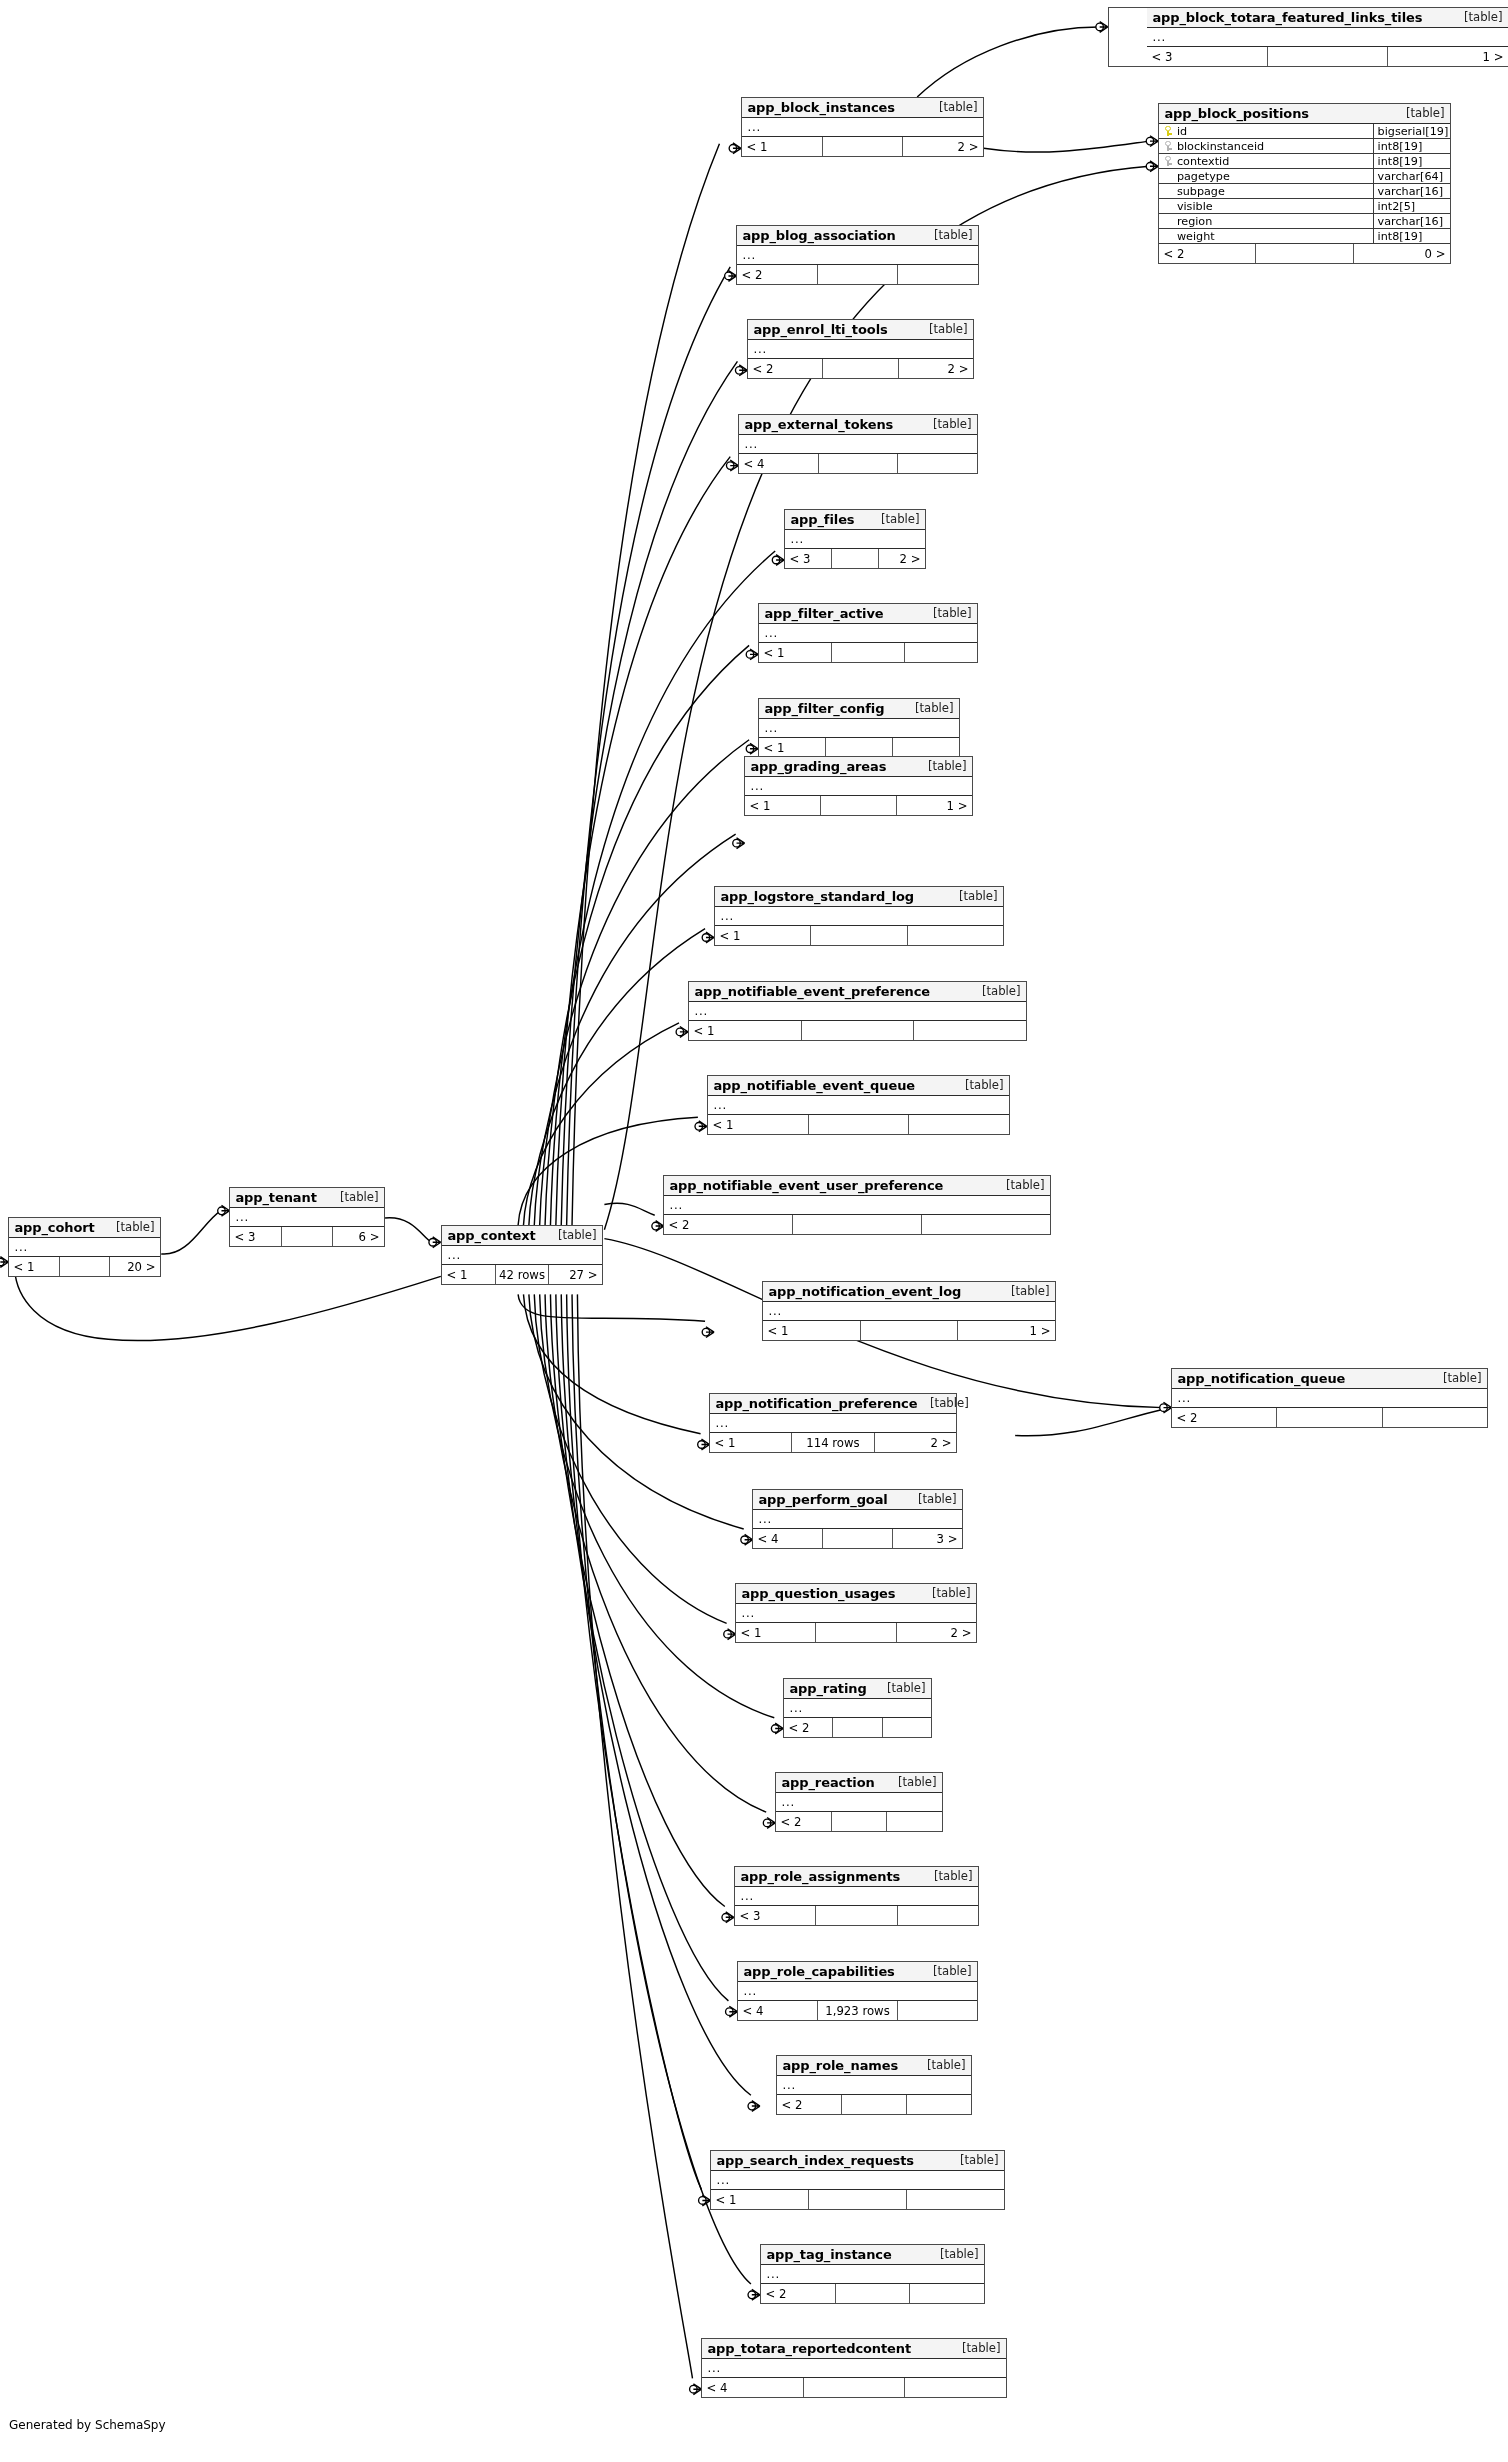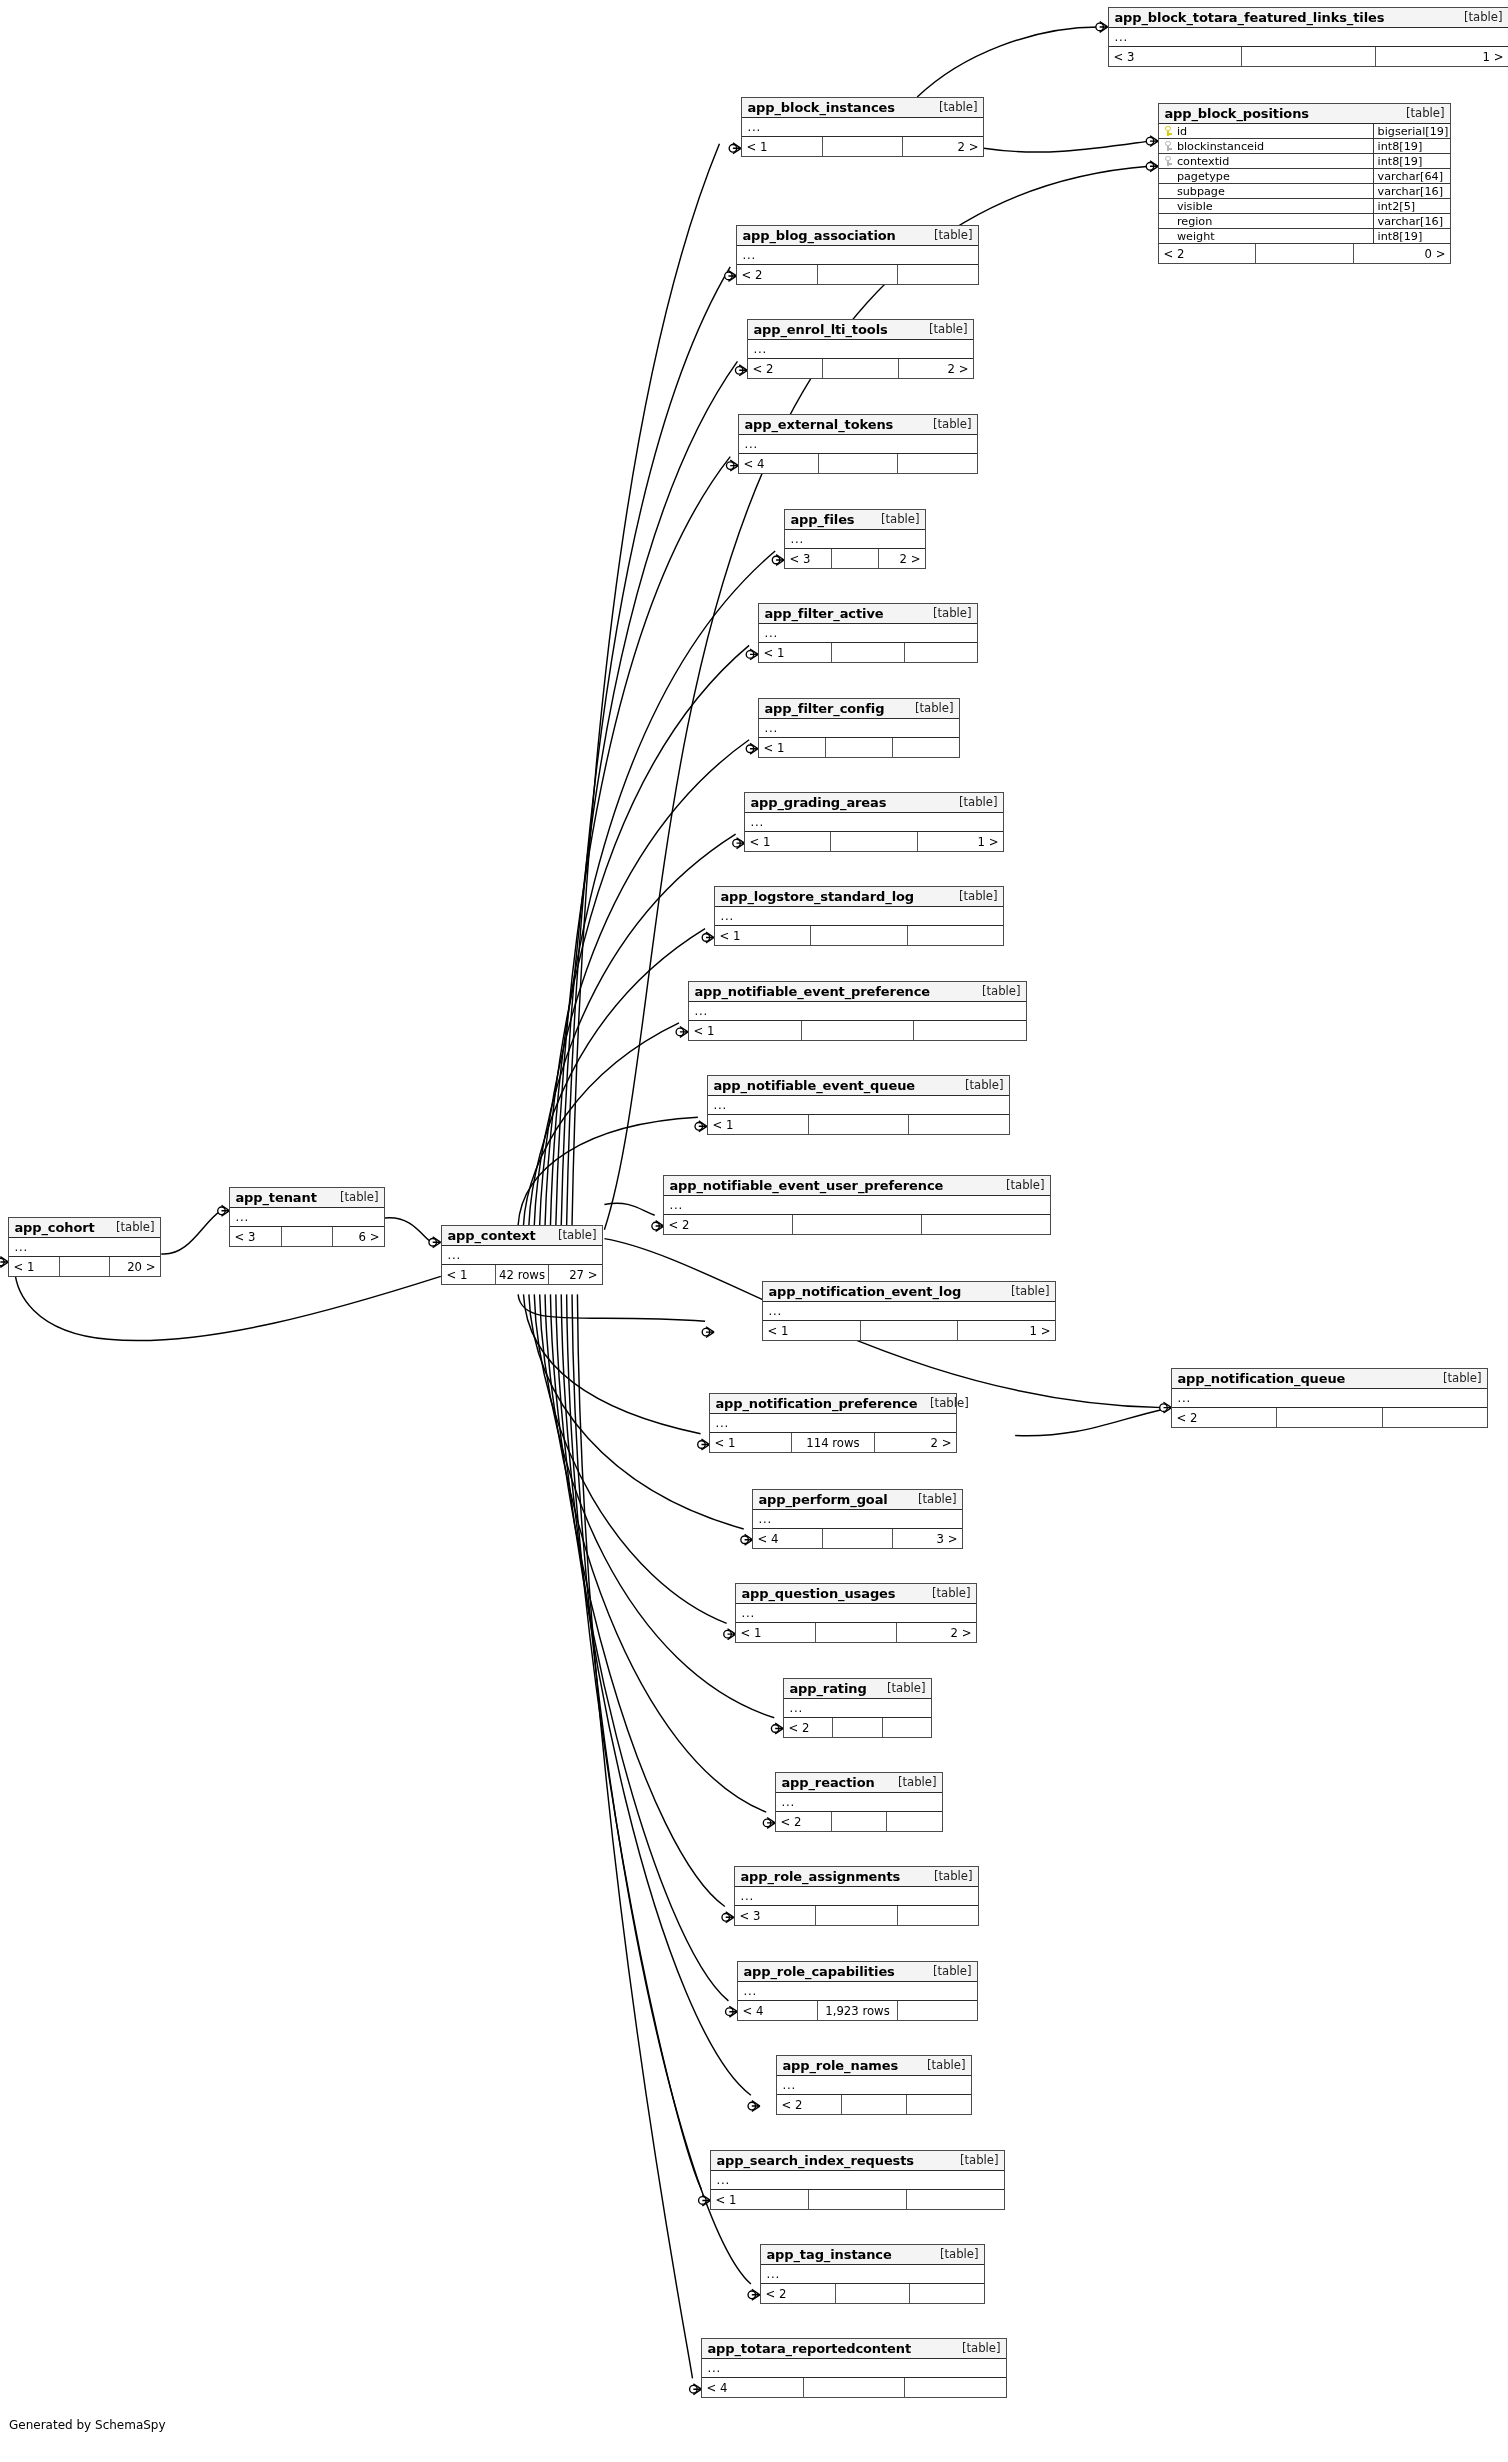--- a/index.html
+++ b/index.html
@@ -263,7 +263,7 @@
   </svg>
 
   <div id="tables-layer">
-      <div class="tbl" style="left: 1108px; top: 7.2px; width: 401px;">
+      <div class="tbl" style="left: 1108px; top: 7.2px; width: 401px; padding-left: 38px;">
         <div class="hdr">
           <span class="tname">app_block_totara_featured_links_tiles</span>
           <span class="ttype">[table]</span>

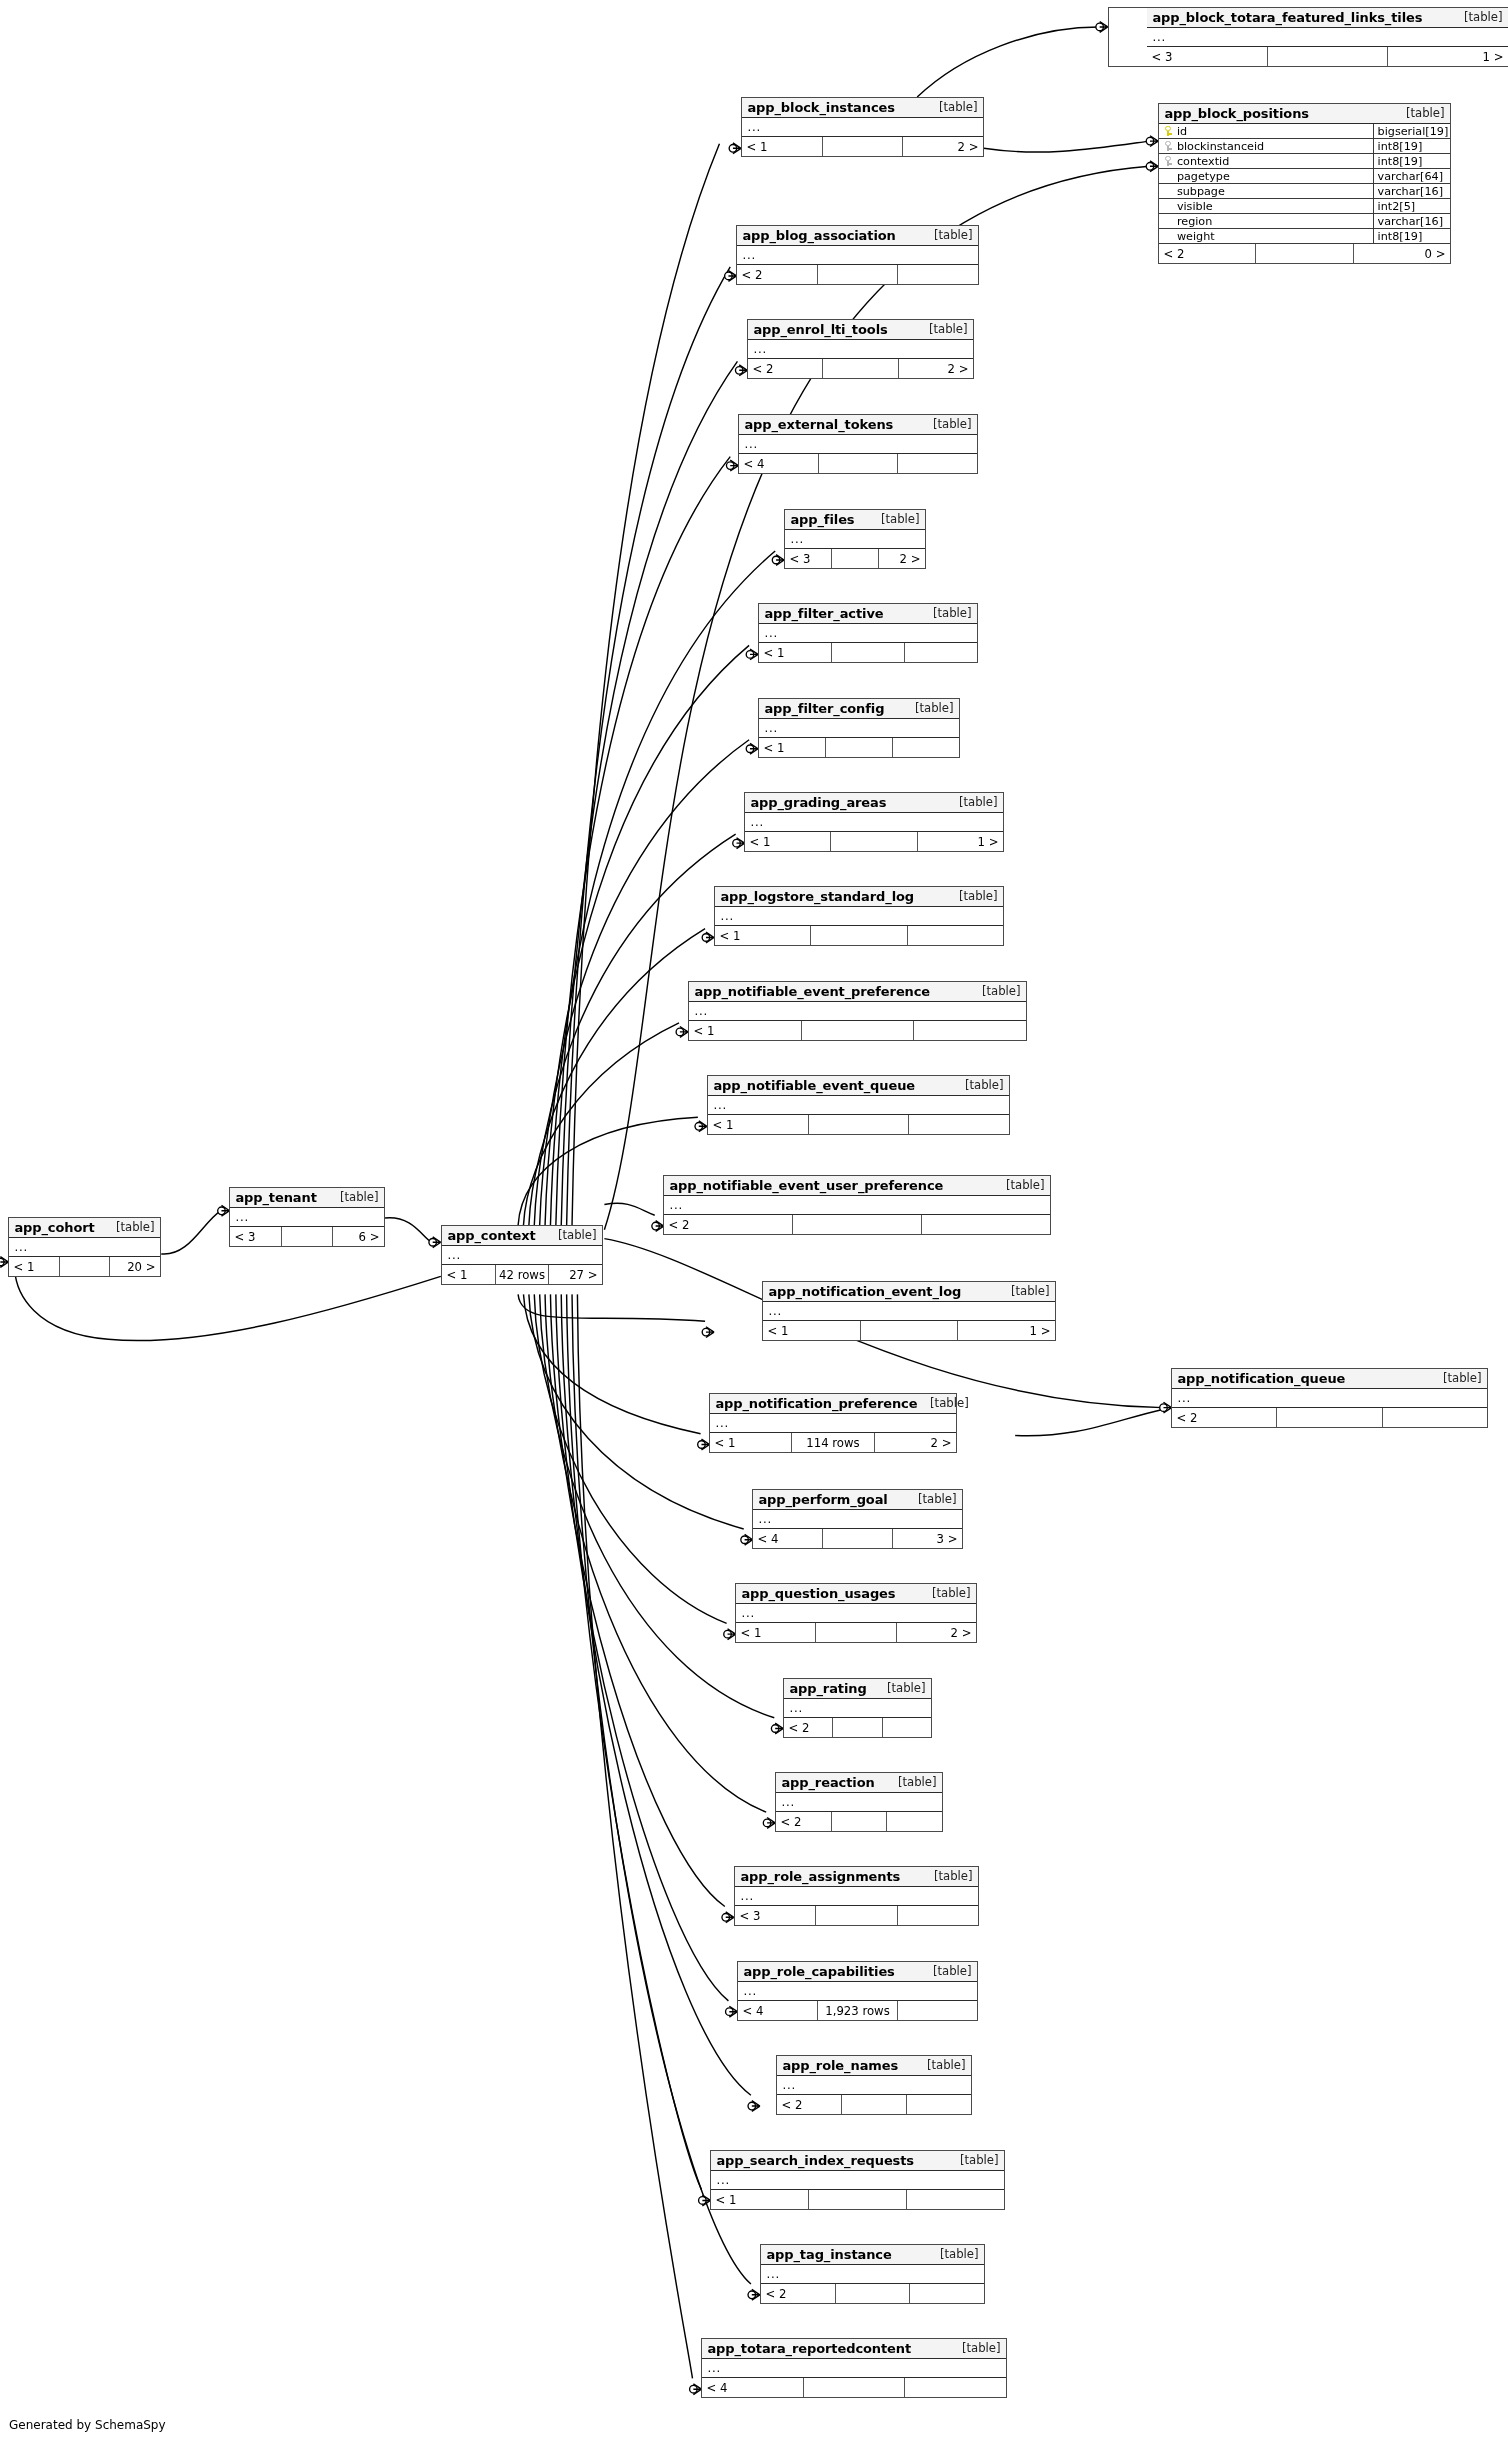--- a/index.html
+++ b/index.html
@@ -438,7 +438,7 @@
           <span class="cell r"></span>
         </div>
       </div>
-      <div class="tbl" style="left: 744px; top: 792px; width: 260px;">
+      <div class="tbl" style="left: 744px; top: 756px; width: 229px;">
         <div class="hdr">
           <span class="tname">app_grading_areas</span>
           <span class="ttype">[table]</span>

